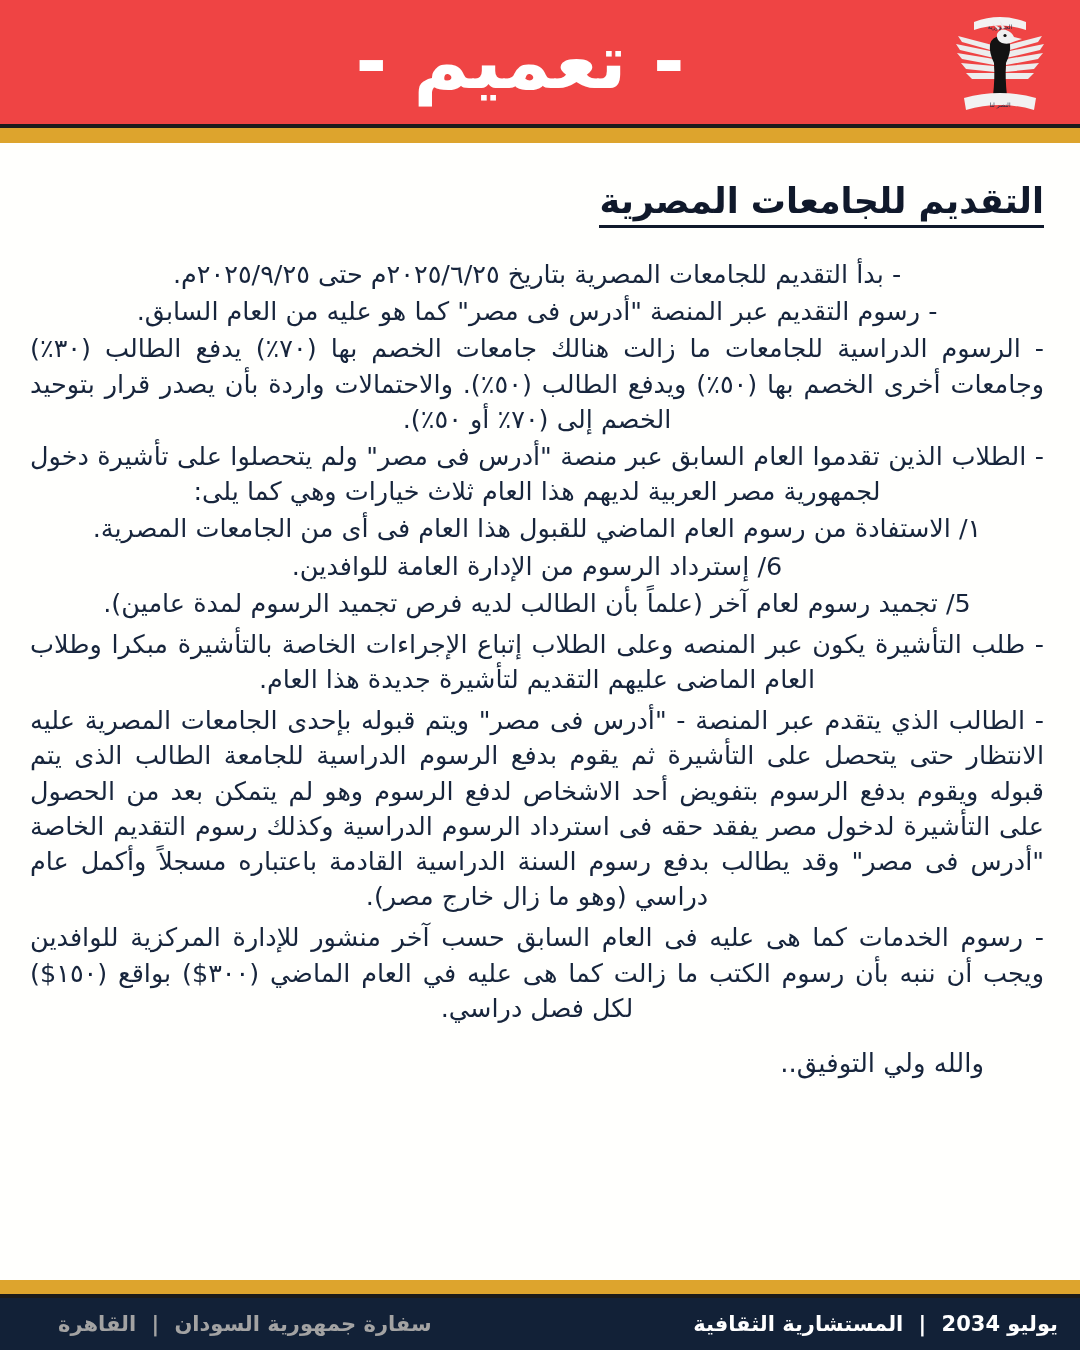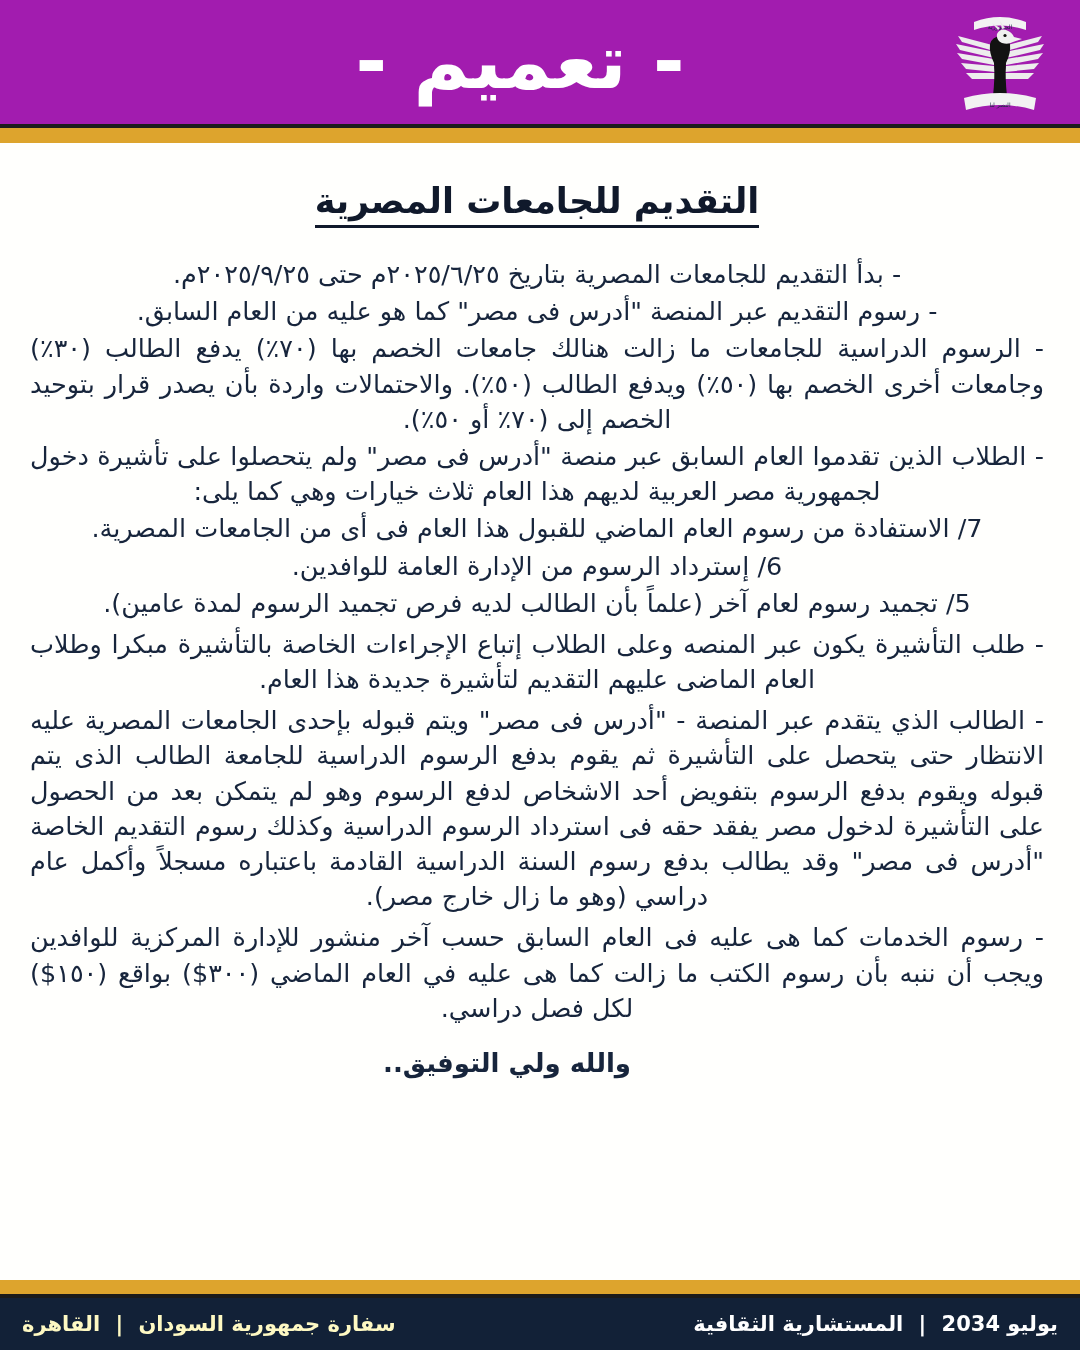--- a/index.html
+++ b/index.html
@@ -18,7 +18,7 @@
   
   .header {
     height: 124px;
-    background: #a21caf;
+    background: #ef4444;
     position: relative;
     display: flex;
     align-items: center;

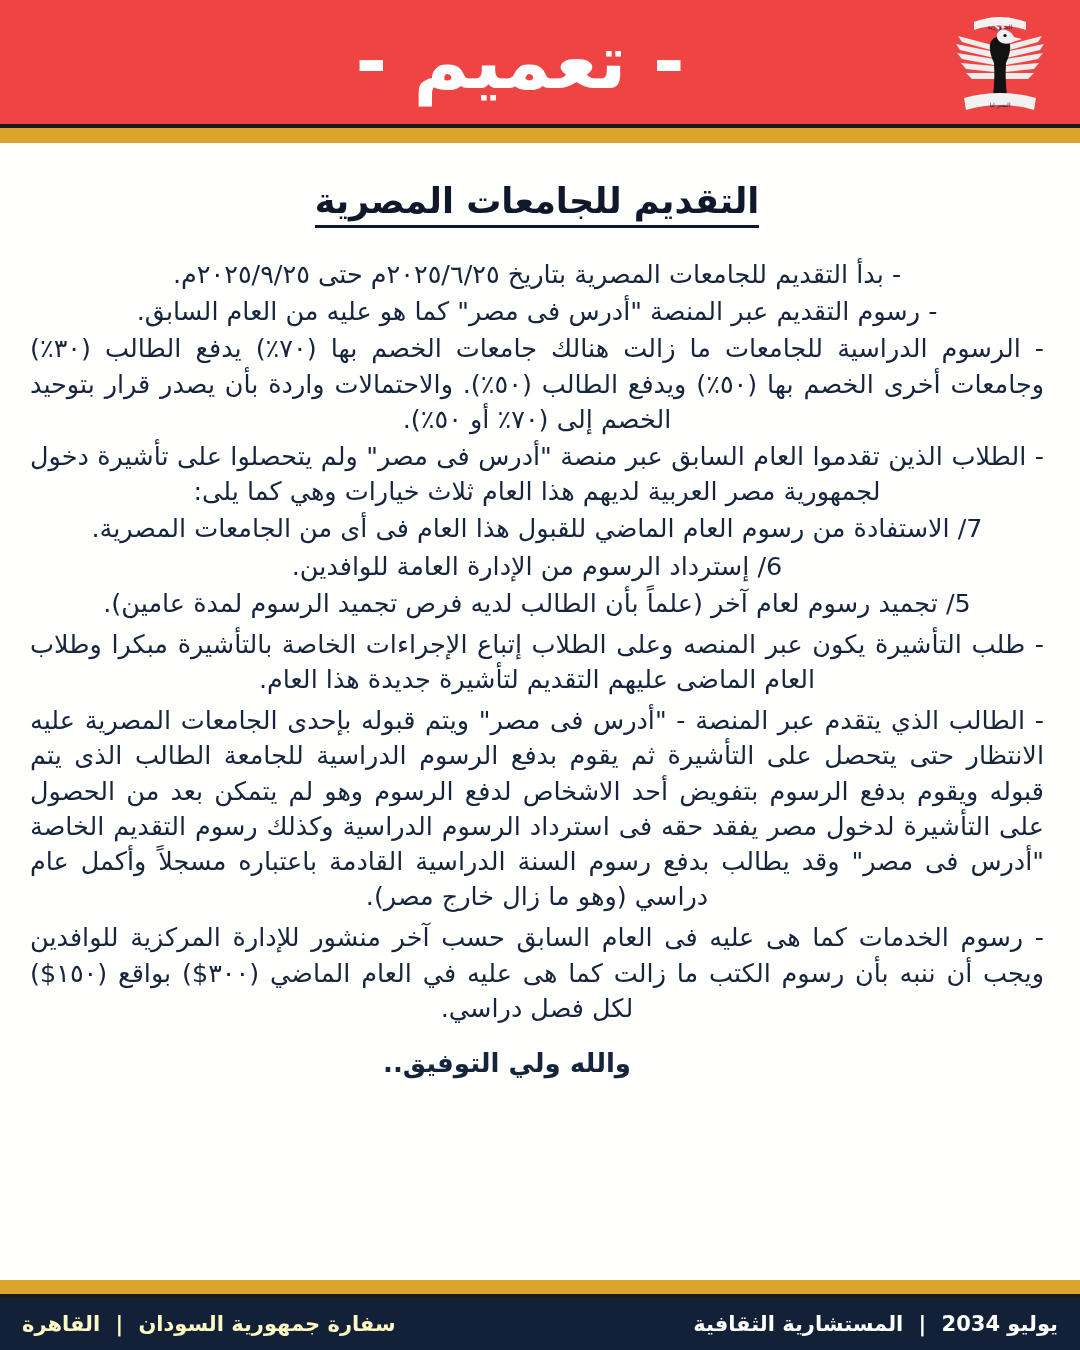--- a/index.html
+++ b/index.html
@@ -58,7 +58,7 @@
     color: #16243a;
   }
   .doc-title {
-    text-align: center;
+    text-align: right;
     font-size: 35px;
     font-weight: bold;
     color: #10192b;

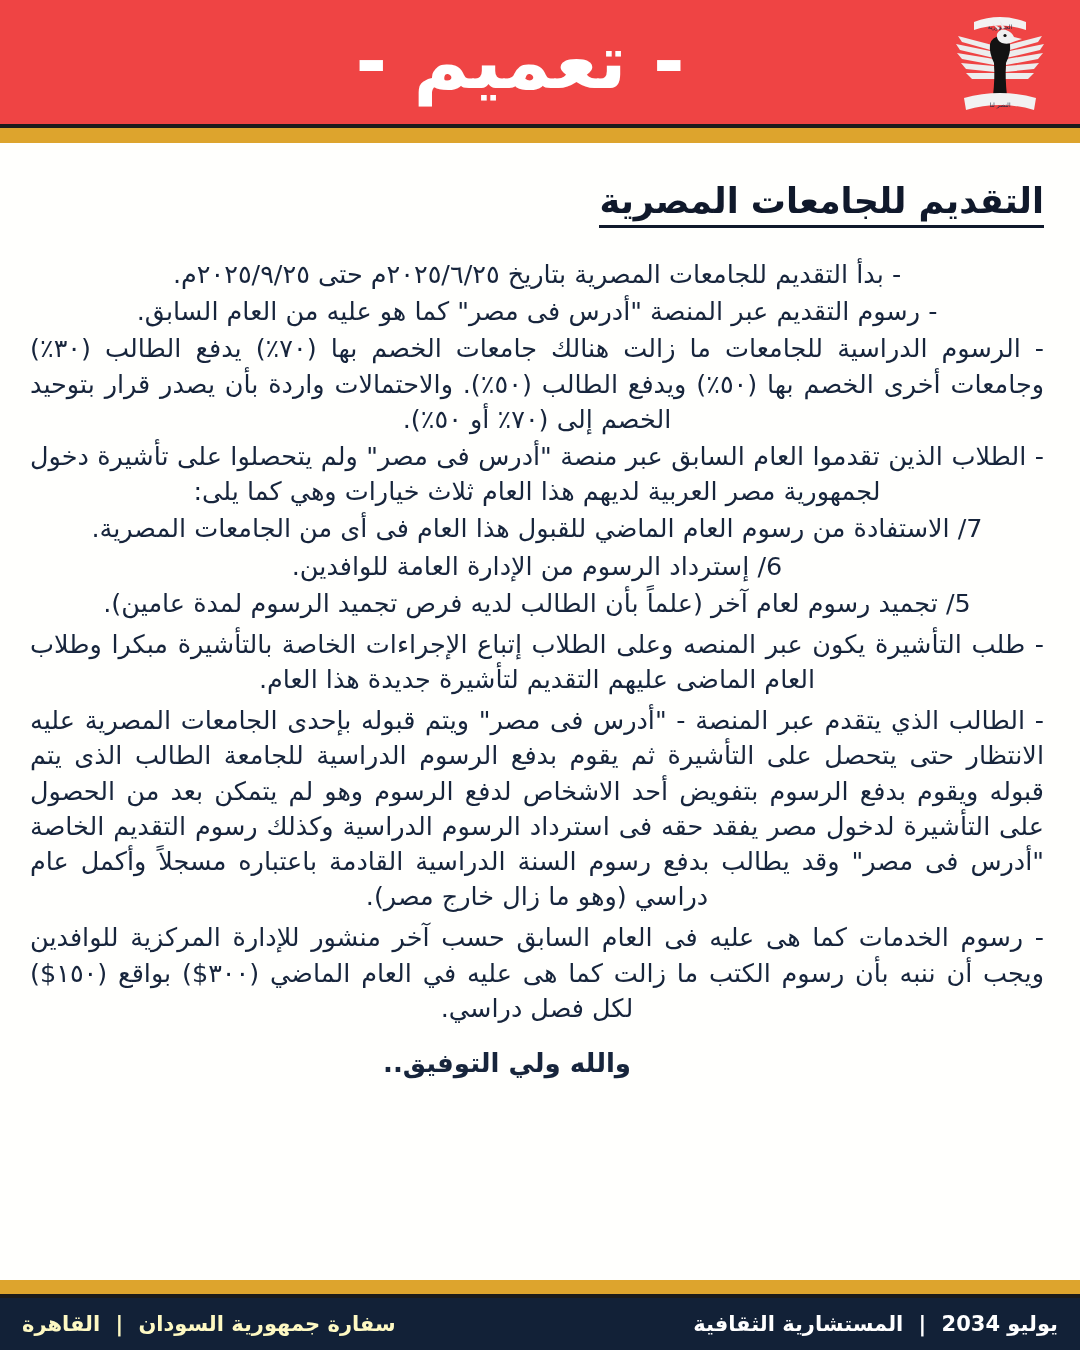--- a/index.html
+++ b/index.html
@@ -190,7 +190,7 @@
 
   <p class="para">- الطلاب الذين تقدموا العام السابق عبر منصة "أدرس فى مصر" ولم يتحصلوا على تأشيرة دخول لجمهورية مصر العربية لديهم هذا العام ثلاث خيارات وهي كما يلى:</p>
 
-  <p class="para numbered">7/ الاستفادة من رسوم العام الماضي للقبول هذا العام فى أى من الجامعات المصرية.</p>
+  <p class="para numbered">١/ الاستفادة من رسوم العام الماضي للقبول هذا العام فى أى من الجامعات المصرية.</p>
 
   <p class="para numbered">6/ إسترداد الرسوم من الإدارة العامة للوافدين.</p>
 

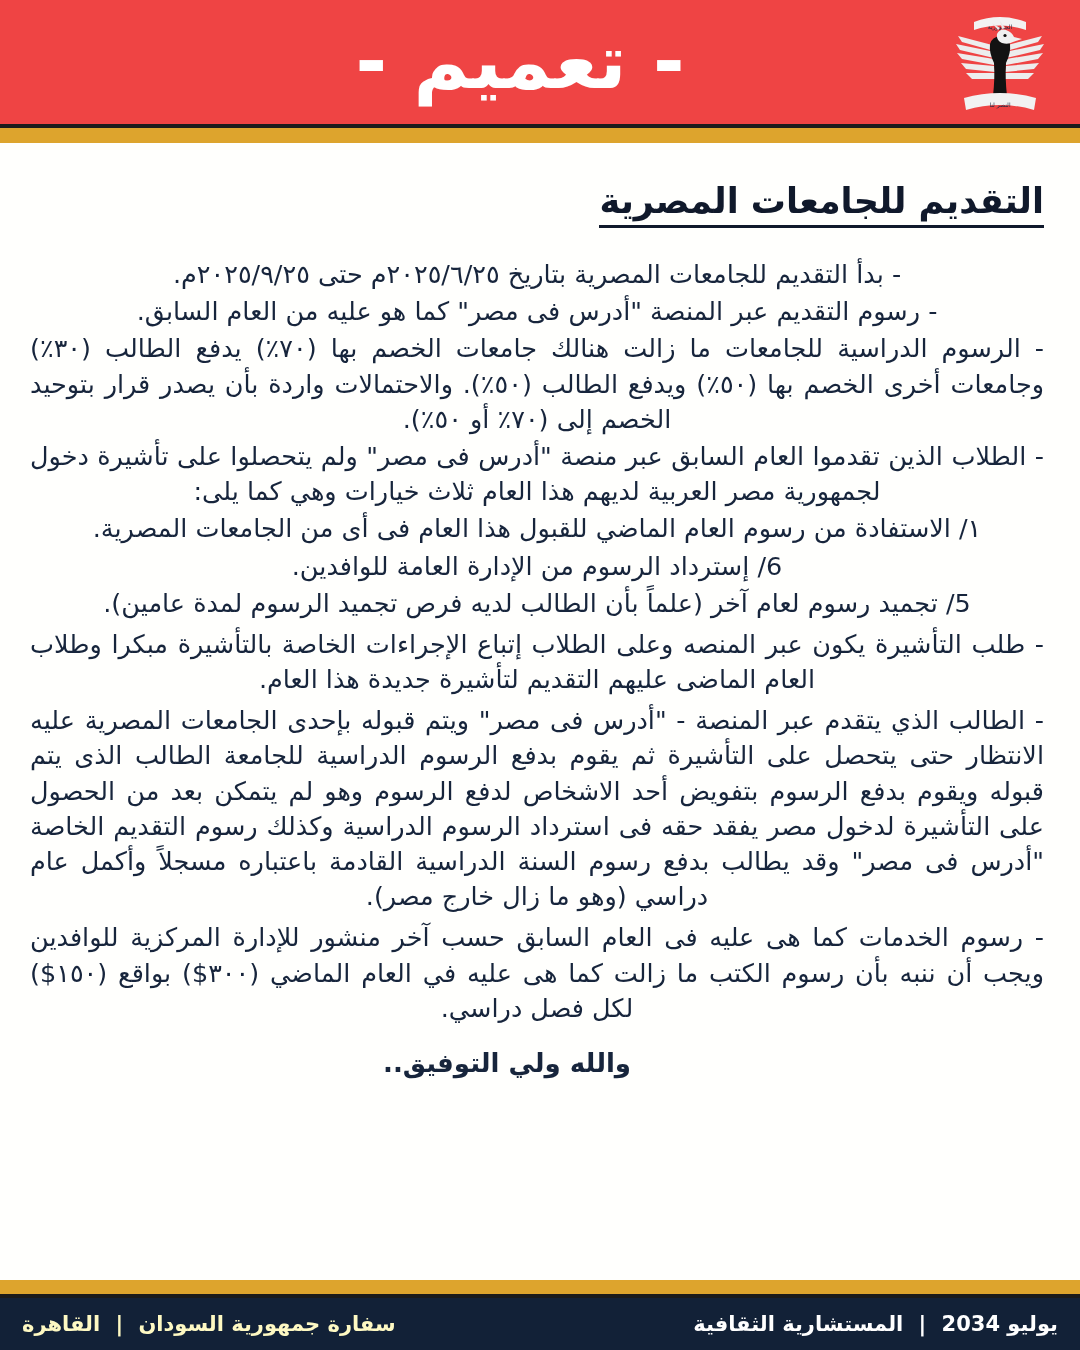--- a/index.html
+++ b/index.html
@@ -86,9 +86,9 @@
 
   .closing {
     font-size: 26px;
-    font-weight: bold;
+    font-weight: normal;
     margin: 22px 60px 0 0;
-    text-align: center;
+    text-align: right;
     color: #17253c;
   }
 

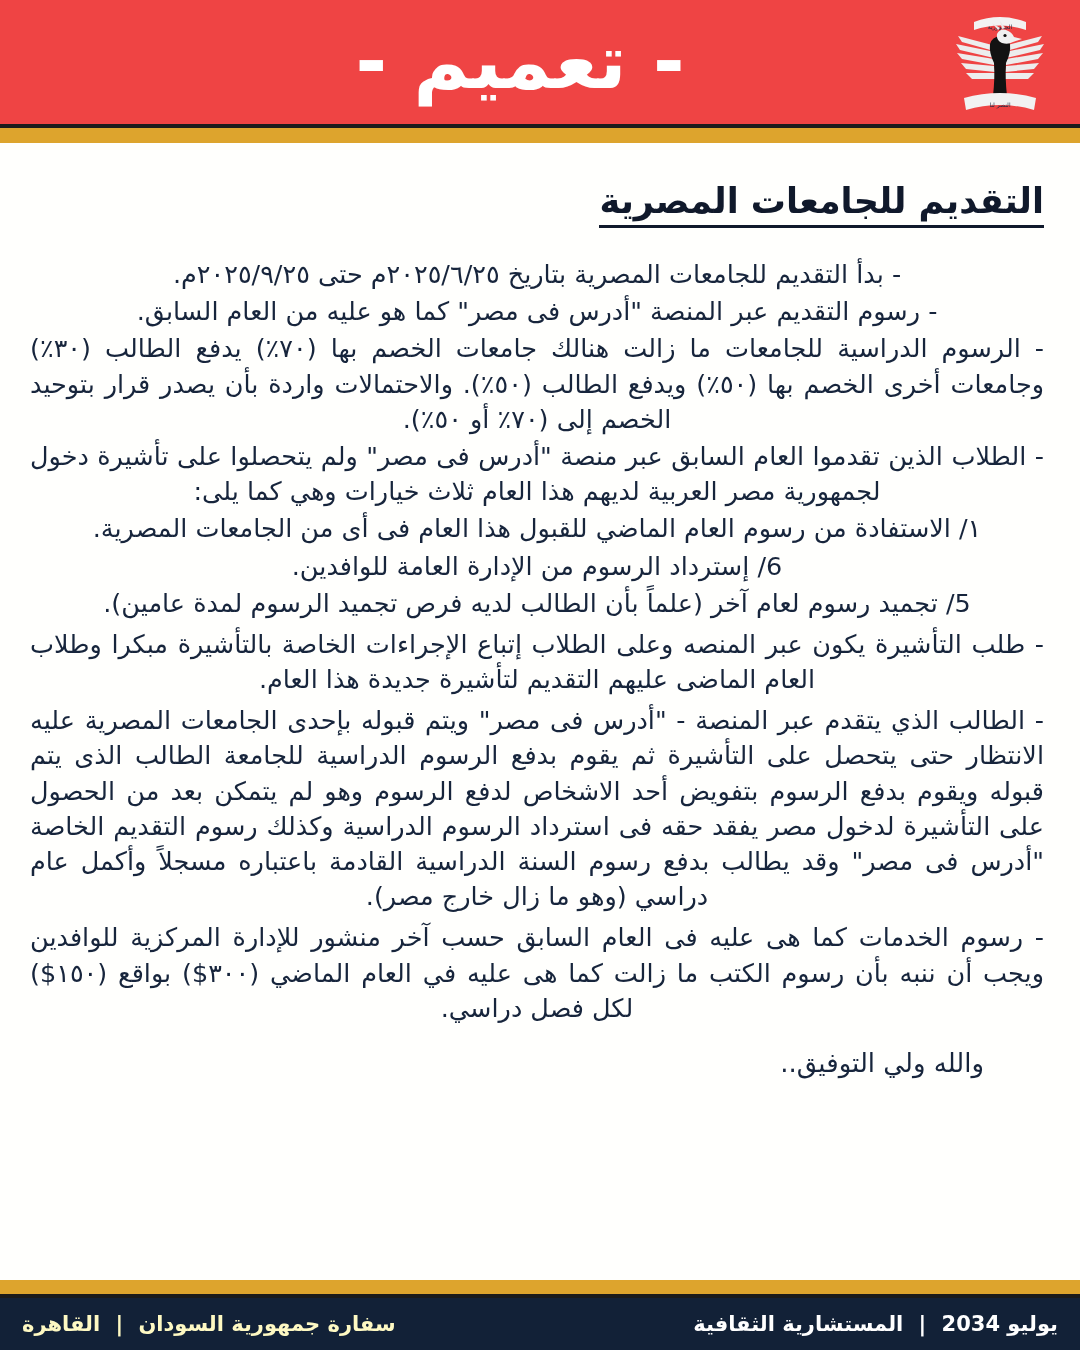--- a/index.html
+++ b/index.html
@@ -124,11 +124,12 @@
     white-space: nowrap;
   }
   .footer-left {
-    color: #fef9c3;
+    color: #a3a3a3;
     font-size: 21px;
     font-weight: bold;
     direction: rtl;
     white-space: nowrap;
+    margin-left: 36px;
   }
   .sep { padding: 0 8px; }
 </style>

